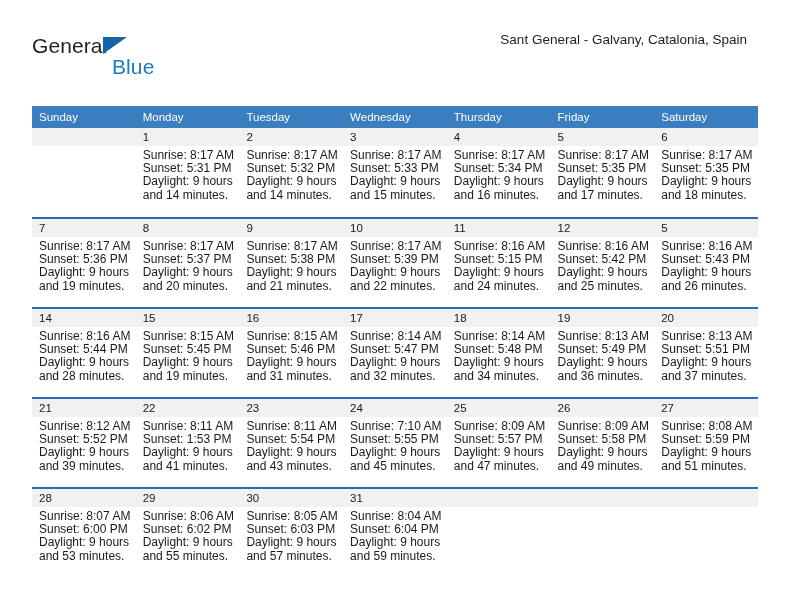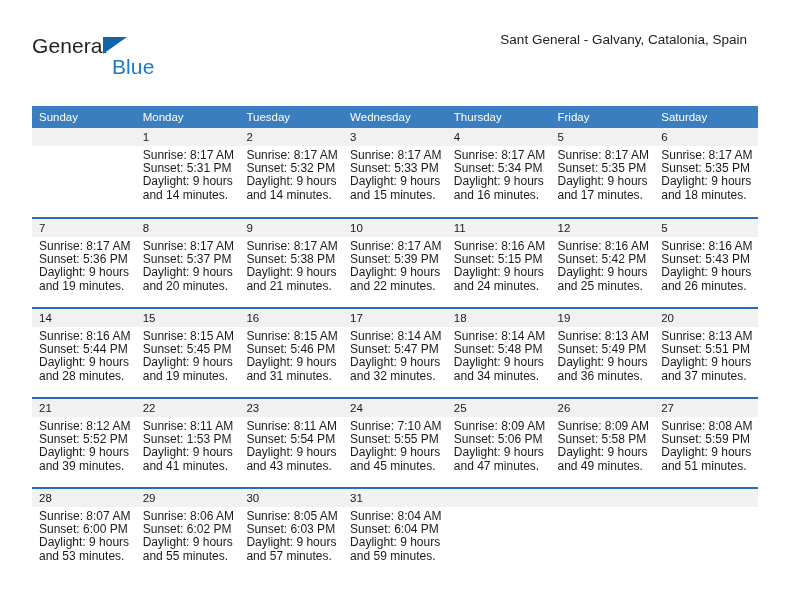--- a/index.html
+++ b/index.html
@@ -470,7 +470,7 @@
               <div class="daynum">25</div>
               <div class="info">
                 <div>Sunrise: 8:09 AM</div>
-                <div>Sunset: 5:06 PM</div>
+                <div>Sunset: 5:57 PM</div>
                 <div>Daylight: 9 hours</div>
                 <div>and 47 minutes.</div>
               </div>

